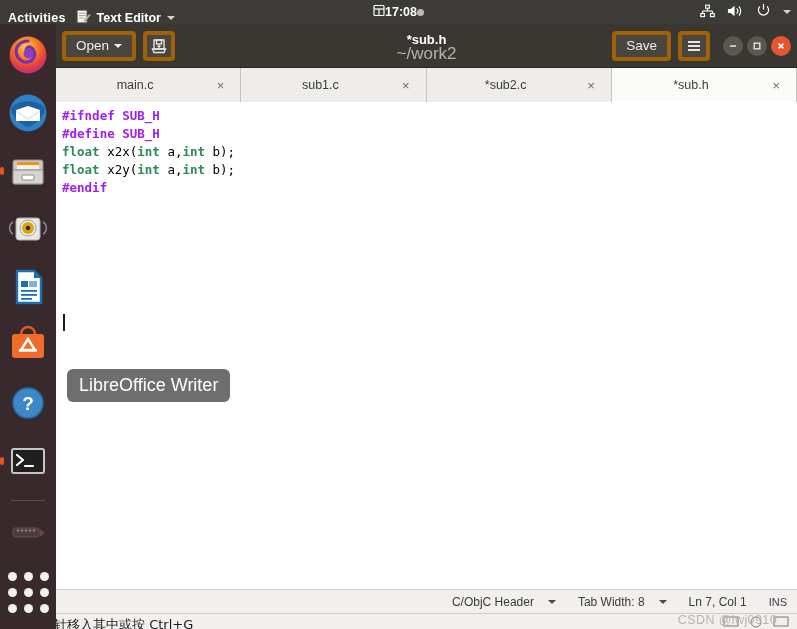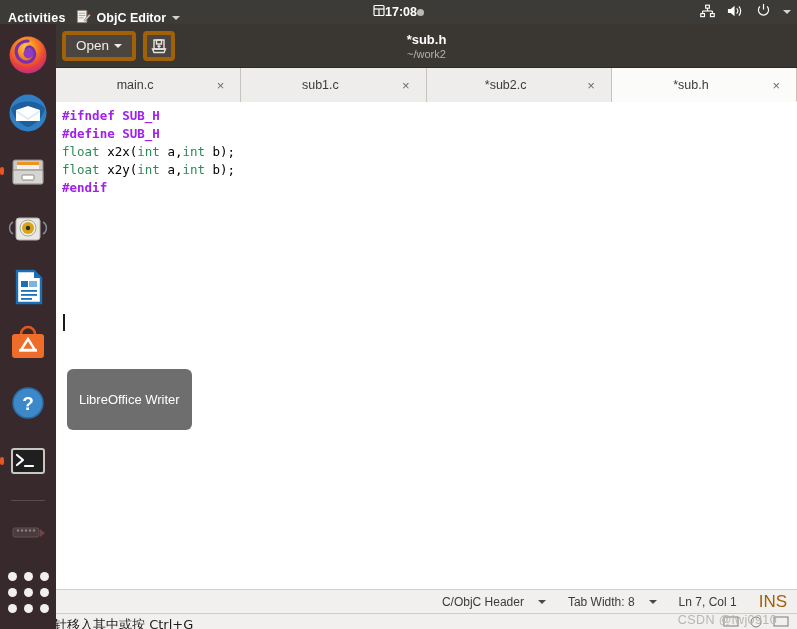--- a/index.html
+++ b/index.html
@@ -189,7 +189,7 @@
             <path d="M14 5.5 L15.2 6.8 L15.8 5.2 Z" fill="#d43a2f"></path>
           </svg>
         </span>
-        <span class="appname">ObjC Editor</span>
+        <span class="appname">Text Editor</span>
         <span class="caret-dn"></span>
       </span>
     </div>

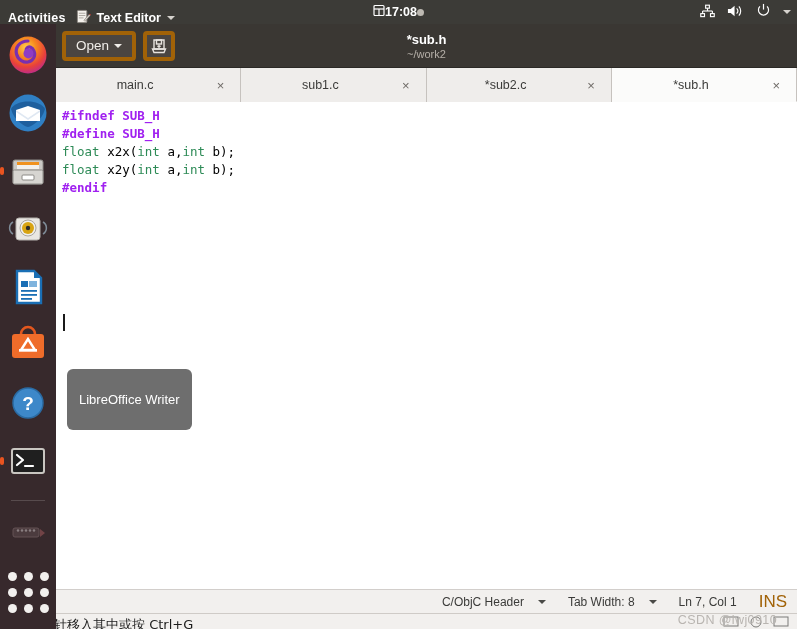--- a/index.html
+++ b/index.html
@@ -91,7 +91,7 @@
     pointer-events: none;
   }
   .hb-title .t { color: #ffffff; font-size: 13px; font-weight: bold; line-height: 15px; }
-  .hb-title .s { color: #b5afa8; font-size: 11px; line-height: 14px; }
+  .hb-title .s { color: #b5afa8; font-size: 17px; line-height: 14px; }
   .wctl { display: flex; align-items: center; gap: 4px; margin-left: 6px; }
   .wbtn {
     width: 20px; height: 20px; border-radius: 50%;

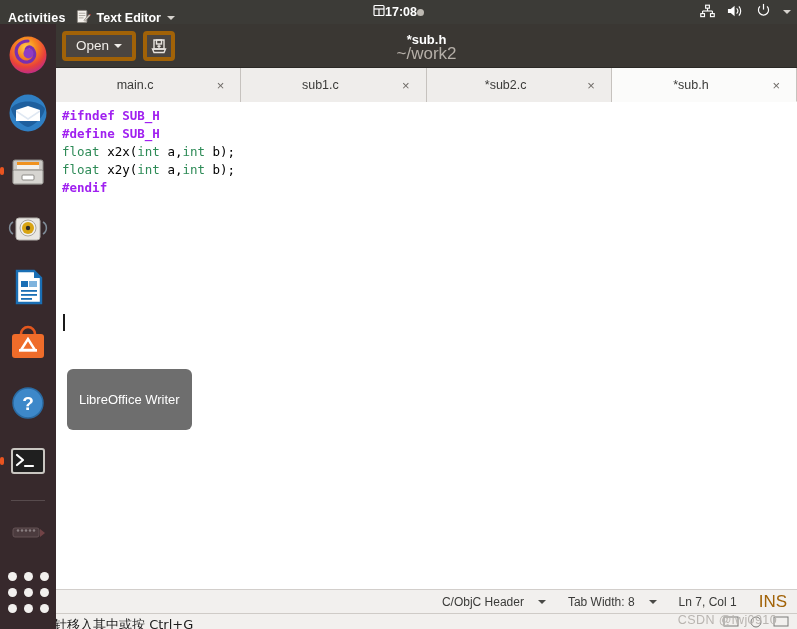--- a/index.html
+++ b/index.html
@@ -374,6 +374,36 @@
         <div class="s">~/work2</div>
       </div>
 
+      <div class="hb-right">
+        <div class="btn">
+          <span>Save</span>
+        </div>
+        <div class="btn icon-only">
+          <svg width="16" height="14" viewBox="0 0 16 14">
+            <rect x="2" y="2" width="12" height="2" fill="#e8e4df"></rect>
+            <rect x="2" y="6" width="12" height="2" fill="#e8e4df"></rect>
+            <rect x="2" y="10" width="12" height="2" fill="#e8e4df"></rect>
+          </svg>
+        </div>
+        <div class="wctl">
+          <div class="wbtn">
+            <svg class="g" width="10" height="10" viewBox="0 0 10 10">
+              <rect x="2" y="4.3" width="6" height="1.5" fill="#e8e4df"></rect>
+            </svg>
+          </div>
+          <div class="wbtn">
+            <svg class="g" width="10" height="10" viewBox="0 0 10 10">
+              <rect x="2.2" y="2.2" width="5.6" height="5.6" fill="none" stroke="#e8e4df" stroke-width="1.4"></rect>
+            </svg>
+          </div>
+          <div class="wbtn close">
+            <svg class="g" width="10" height="10" viewBox="0 0 10 10">
+              <line x1="2.6" y1="2.6" x2="7.4" y2="7.4" stroke="#ffffff" stroke-width="1.5"></line>
+              <line x1="7.4" y1="2.6" x2="2.6" y2="7.4" stroke="#ffffff" stroke-width="1.5"></line>
+            </svg>
+          </div>
+        </div>
+      </div>
     </div>
 
     <div class="tabbar">

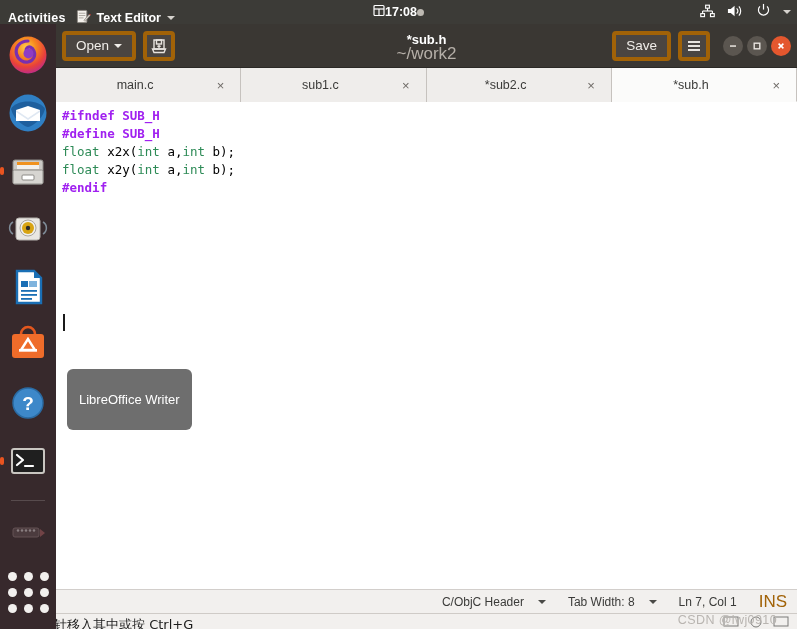--- a/index.html
+++ b/index.html
@@ -125,7 +125,7 @@
     font-size: 12.5px; line-height: 18px; white-space: pre;
   }
   .tok-pre { color: #a020f0; font-weight: bold; }
-  .tok-type { color: #2e8b57; font-weight: normal; }
+  .tok-type { color: #2e8b57; font-weight: bold; }
   .tok-plain { color: #000000; }
   .caret {
     position: absolute; left: 7px; top: 212px;

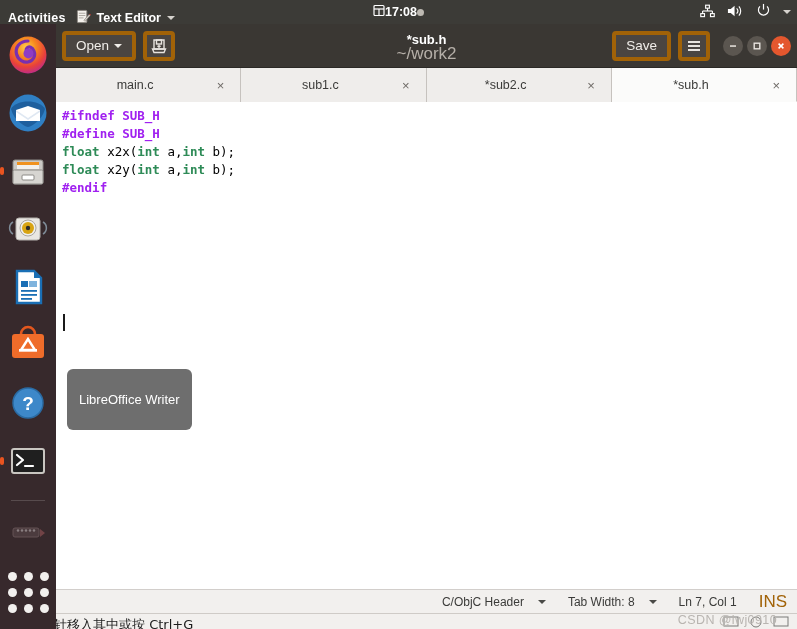--- a/index.html
+++ b/index.html
@@ -133,8 +133,8 @@
   }
   .tooltip {
     position: absolute; left: 11px; top: 267px;
-    background: #6e6e6e; color: #ffffff; font-size: 13px;
-    padding: 23px 12px; border-radius: 6px; white-space: nowrap;
+    background: #6e6e6e; color: #ffffff; font-size: 18px;
+    padding: 6px 12px; border-radius: 6px; white-space: nowrap;
   }
 
   

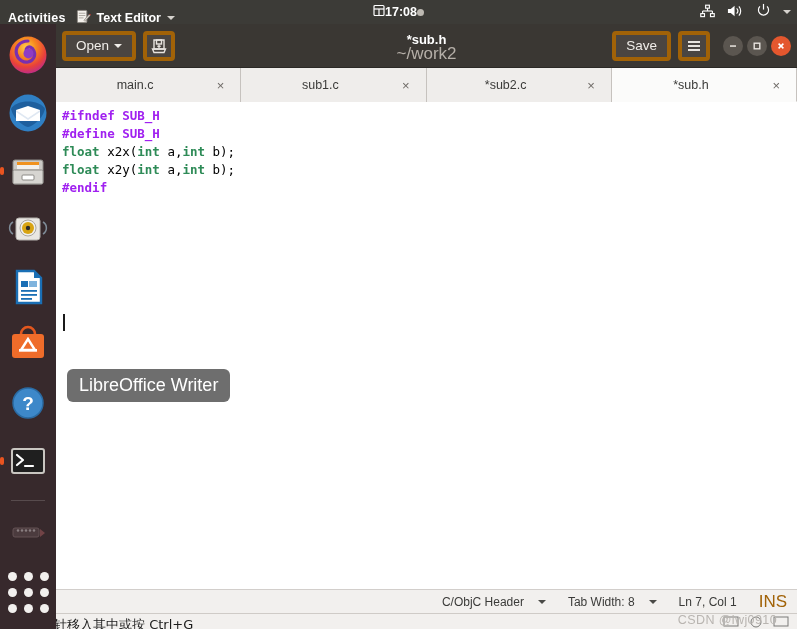--- a/index.html
+++ b/index.html
@@ -147,7 +147,7 @@
   .sb-item { display: flex; align-items: center; gap: 14px; cursor: pointer; }
   .sb-item .caret-dn { border-top-color: #4a4a47; }
   .sb-static { cursor: default; }
-  .sb-ins { font-size: 17px; color: #a16207; }
+  .sb-ins { font-size: 11px; color: #404040; }
 
   
   .bottom-strip {

